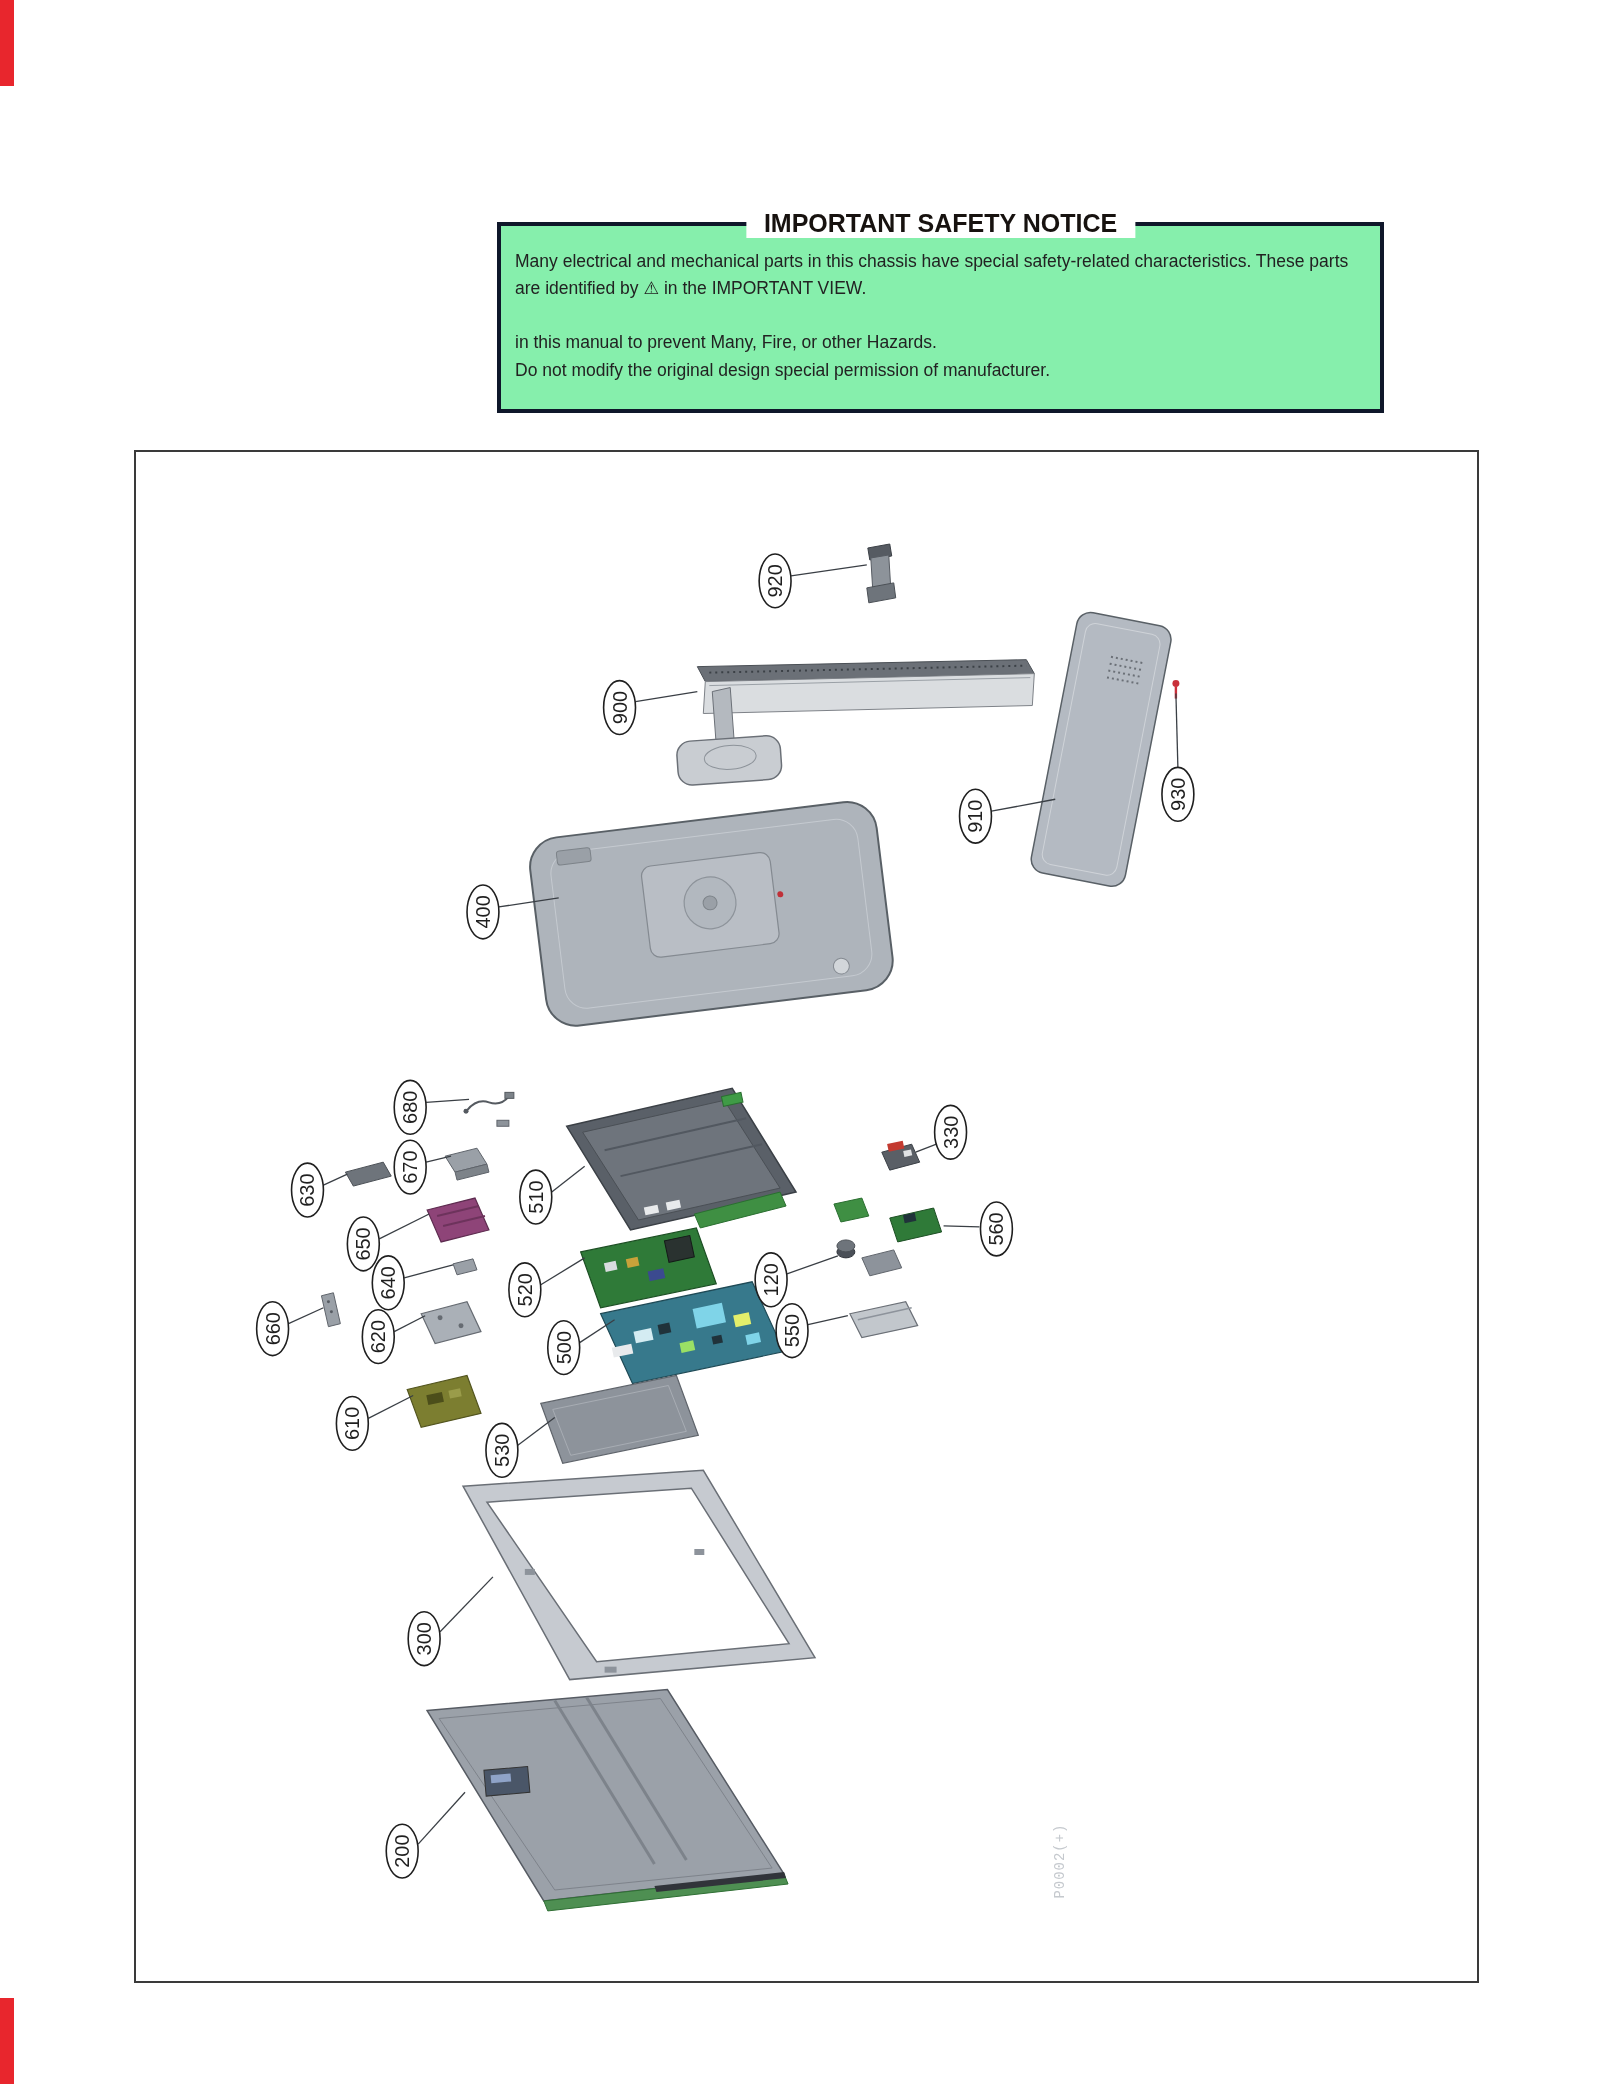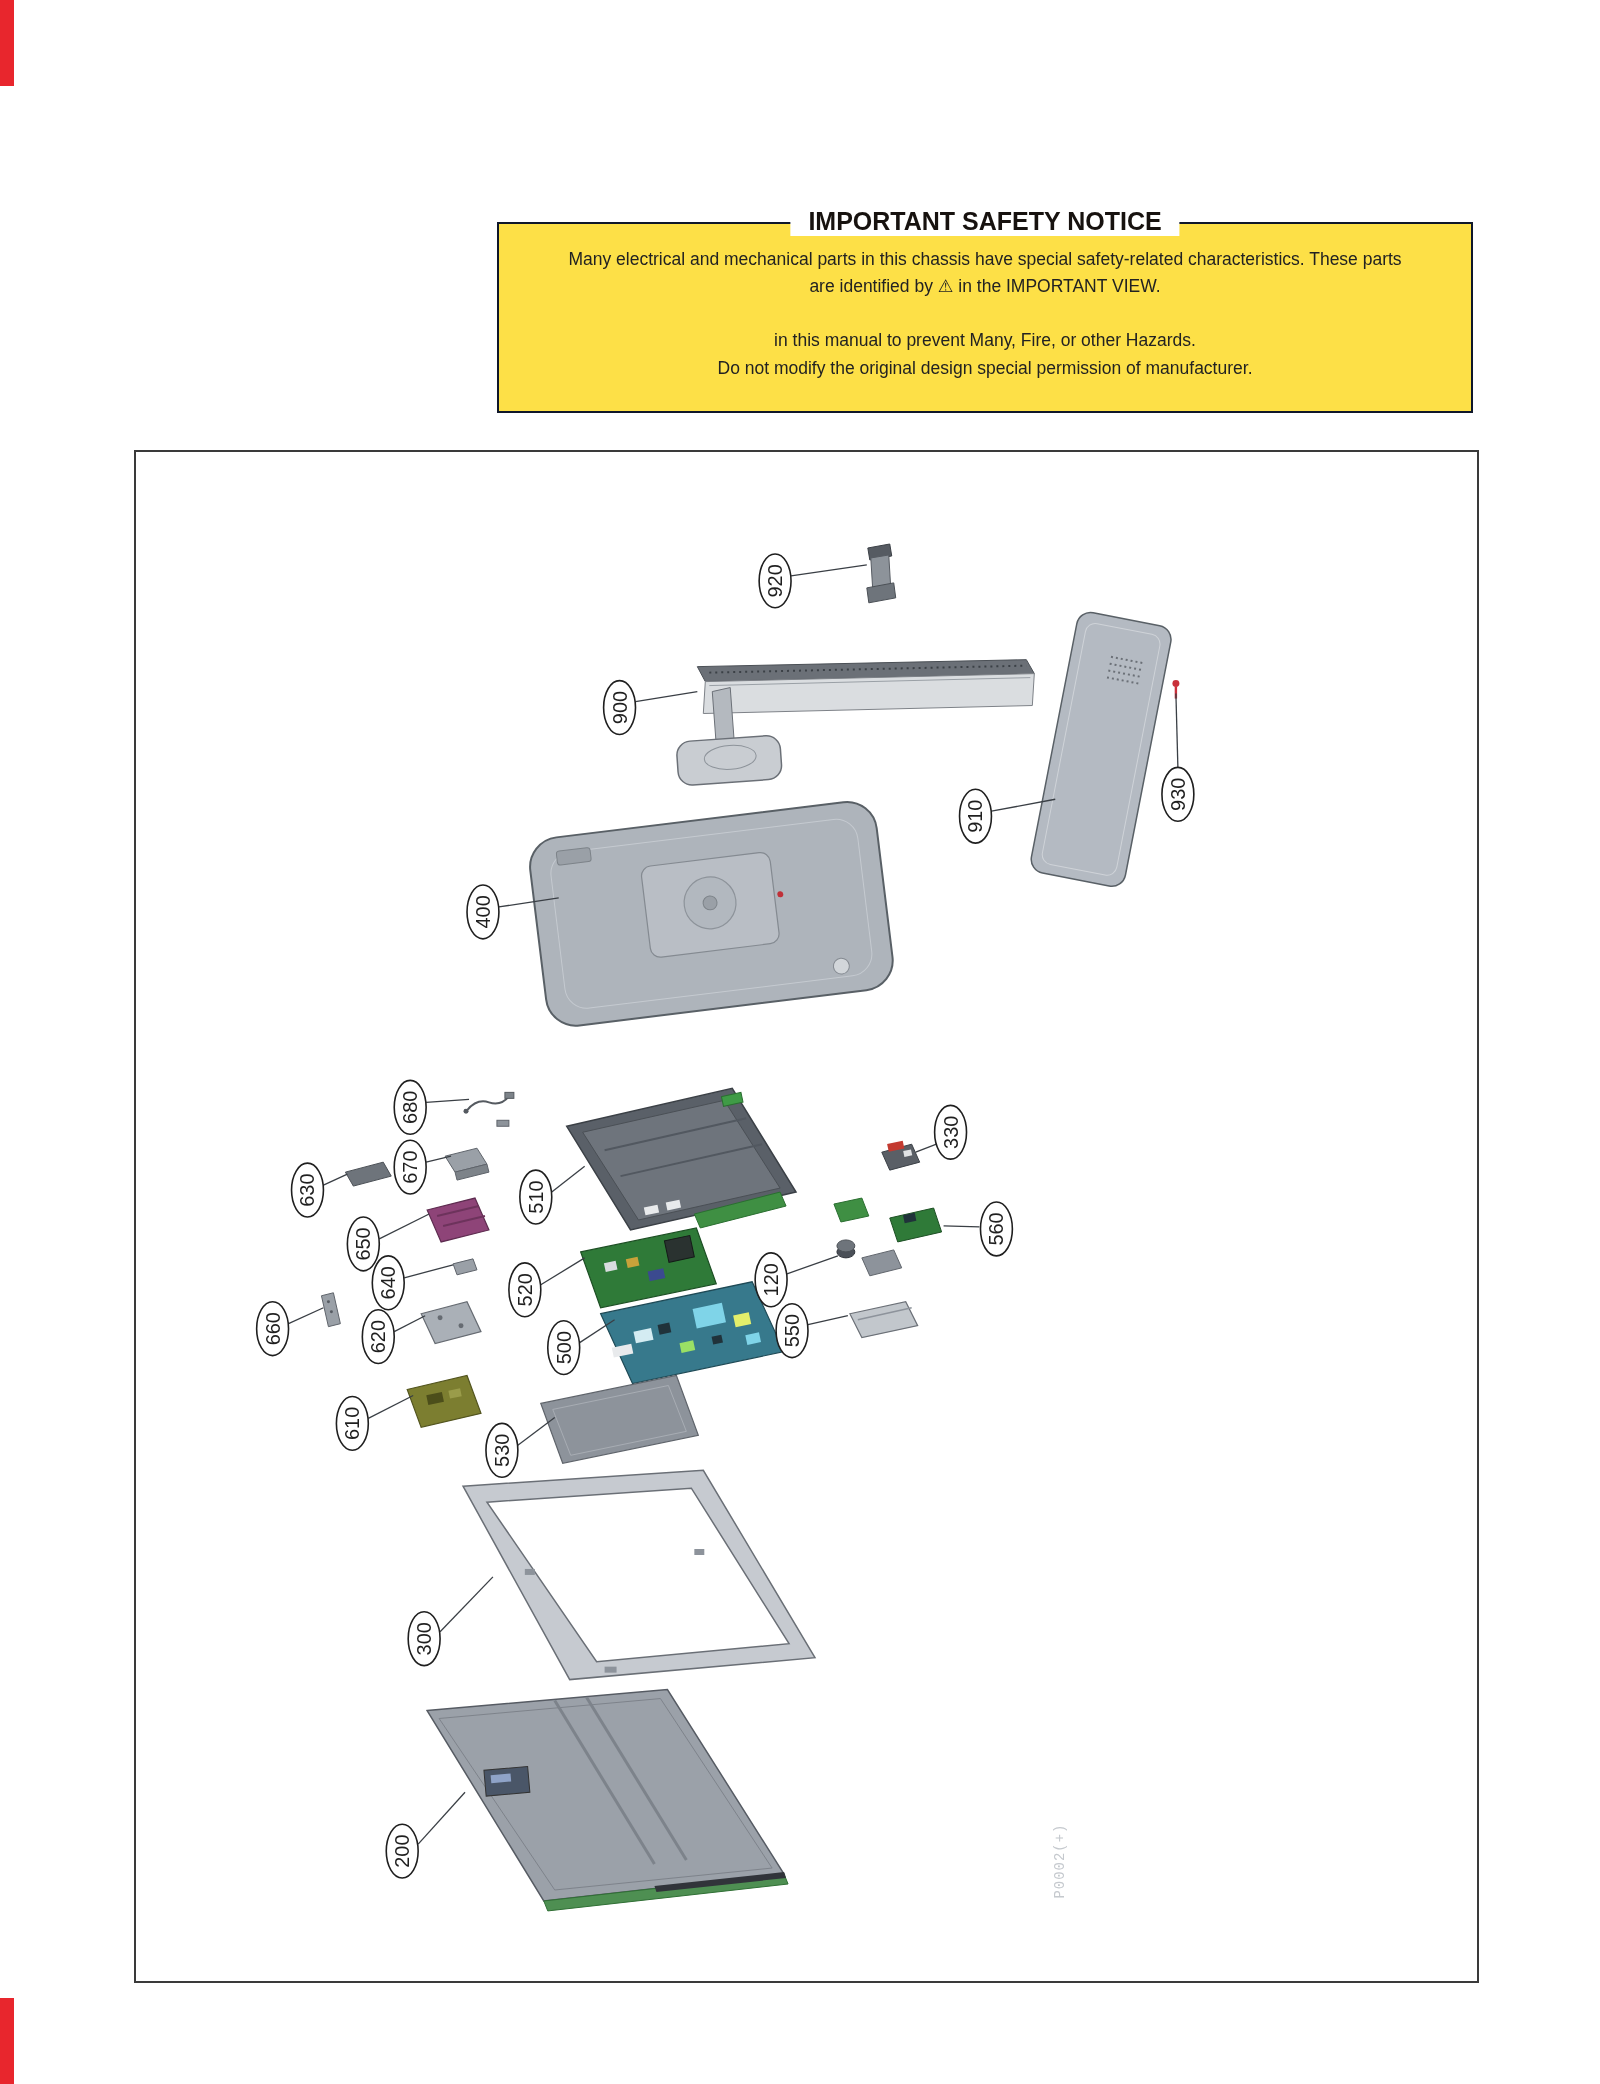--- a/index.html
+++ b/index.html
@@ -26,9 +26,9 @@
   }
 
   .notice {
-    position: absolute; left: 497px; top: 222px; width: 976px; height: 191px;
-    border: 2px solid #0f172a;
-    background: #fde047;
+    position: absolute; left: 497px; top: 222px; width: 887px; height: 191px;
+    border: 4px solid #0f172a;
+    background: #86efac;
   }
   .notice-heading {
     position: absolute; top: -17px; left: 50%; transform: translateX(-50%);

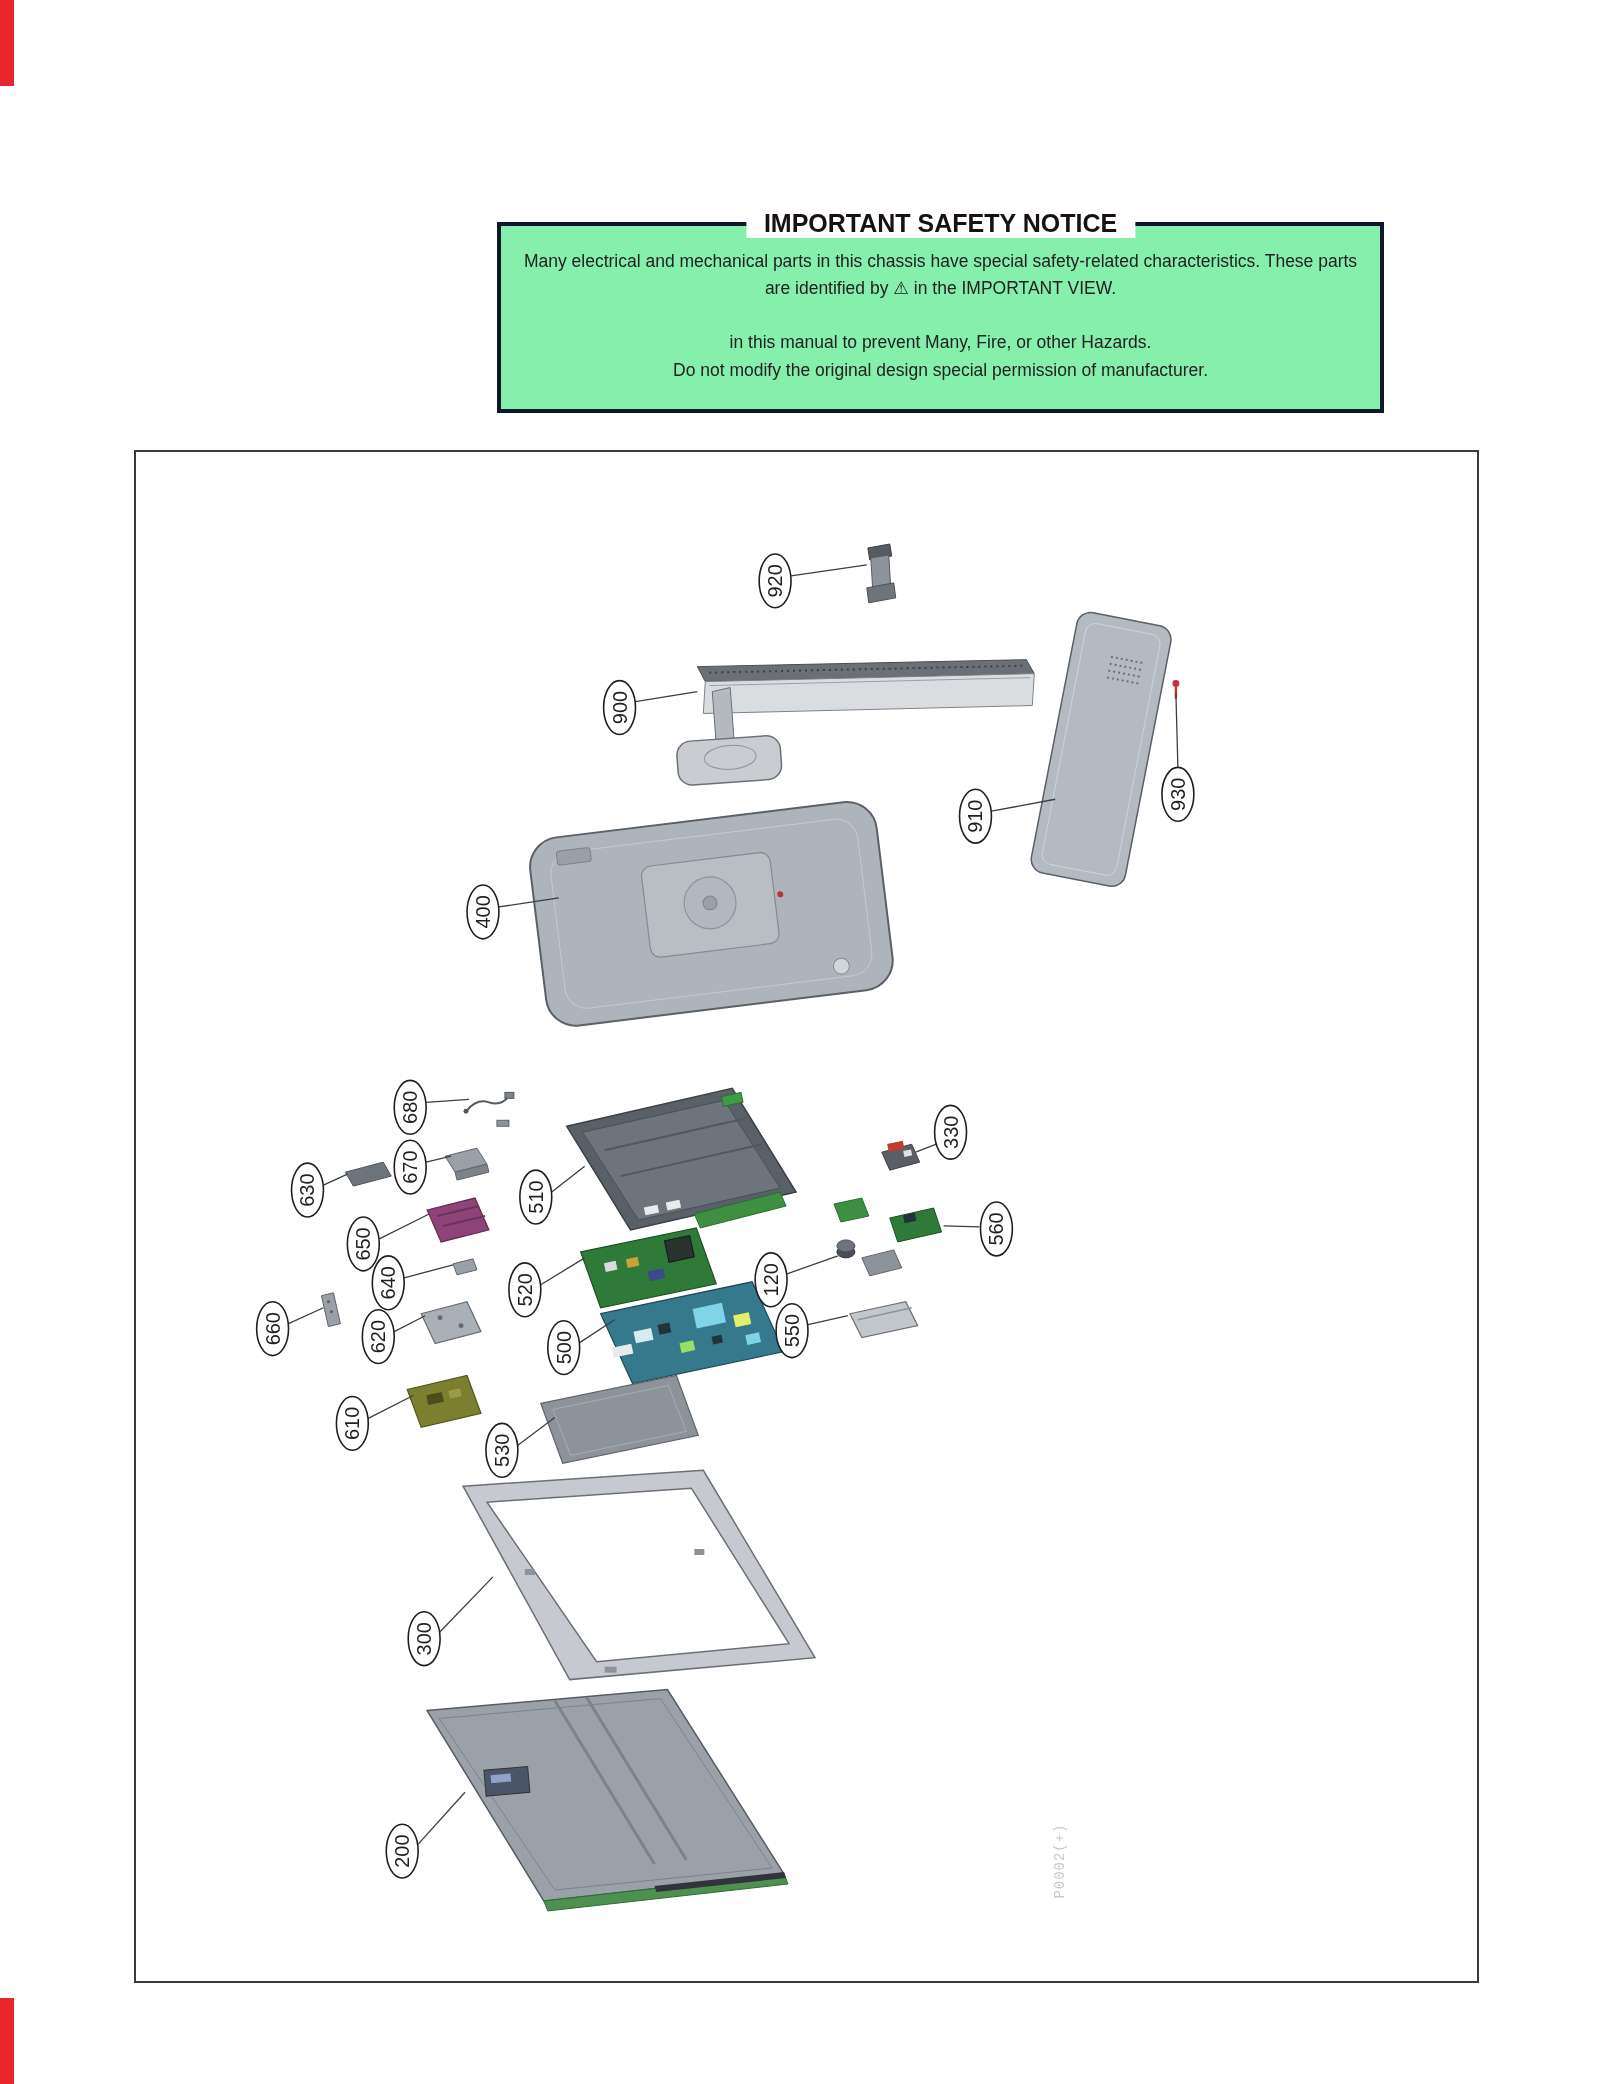--- a/index.html
+++ b/index.html
@@ -38,7 +38,7 @@
   }
   .notice-text {
     margin: 0; padding: 22px 14px 0 14px;
-    font-size: 17.5px; line-height: 1.55; color: #222; text-align: center;
+    font-size: 17.5px; line-height: 1.55; color: #222;
   }
 
   .diagram {

